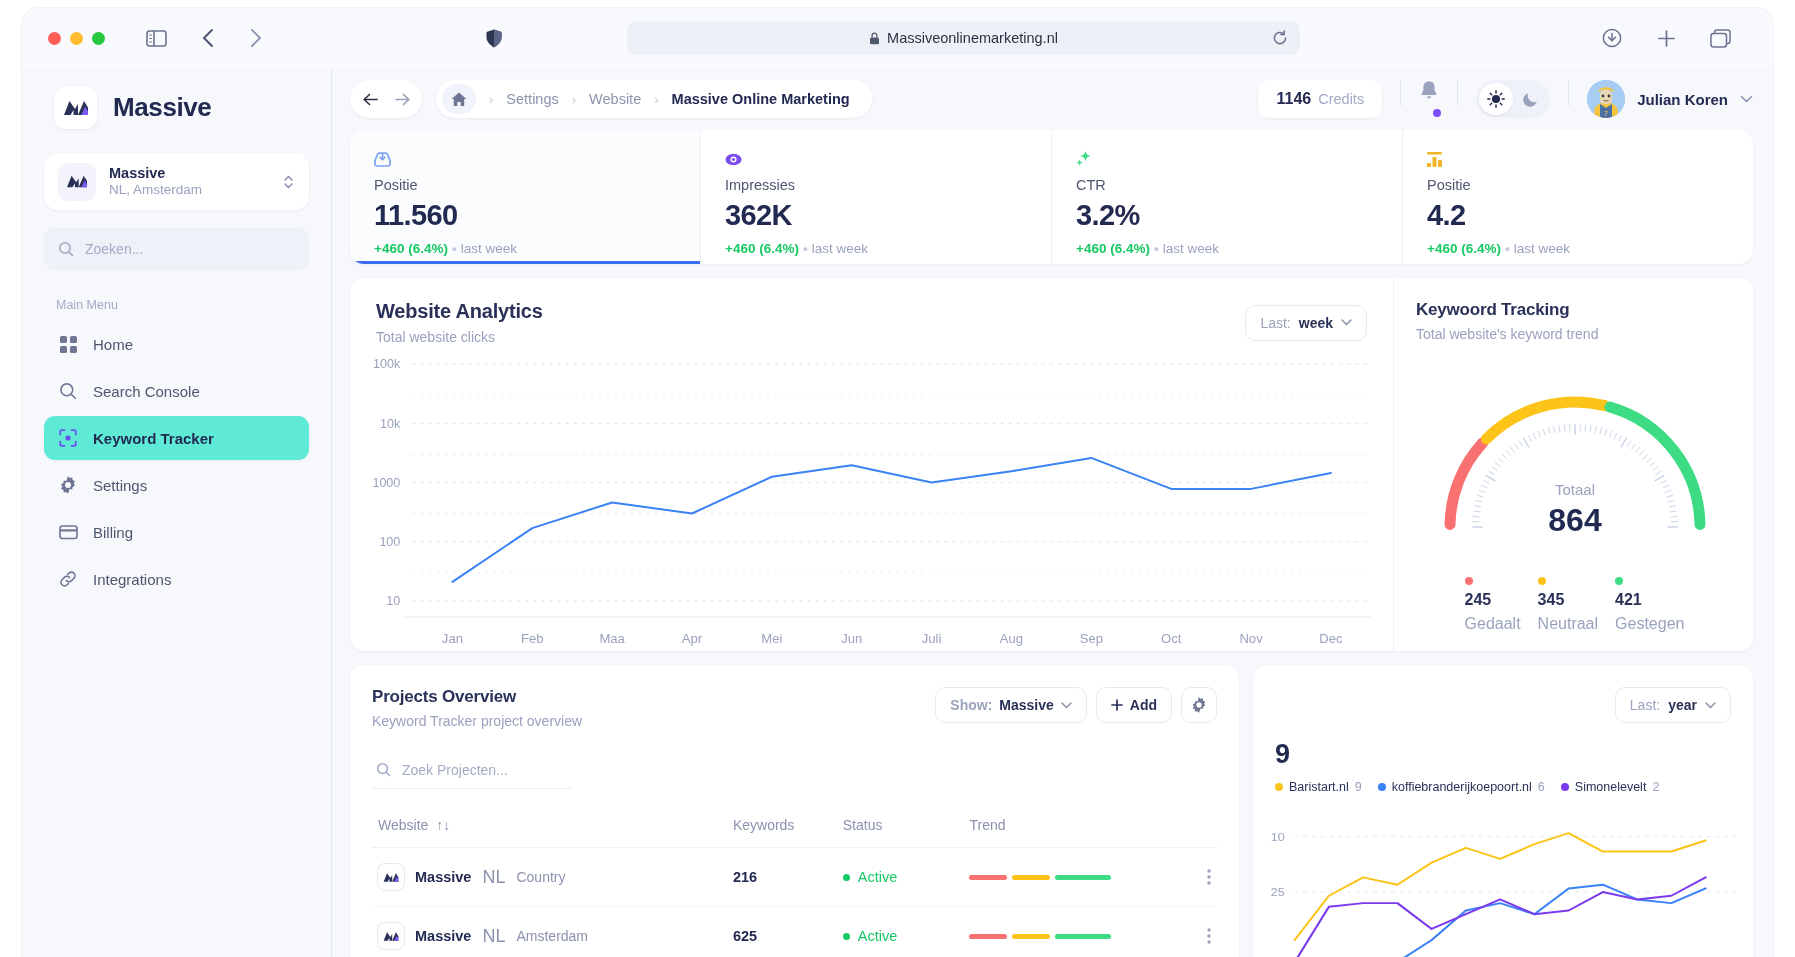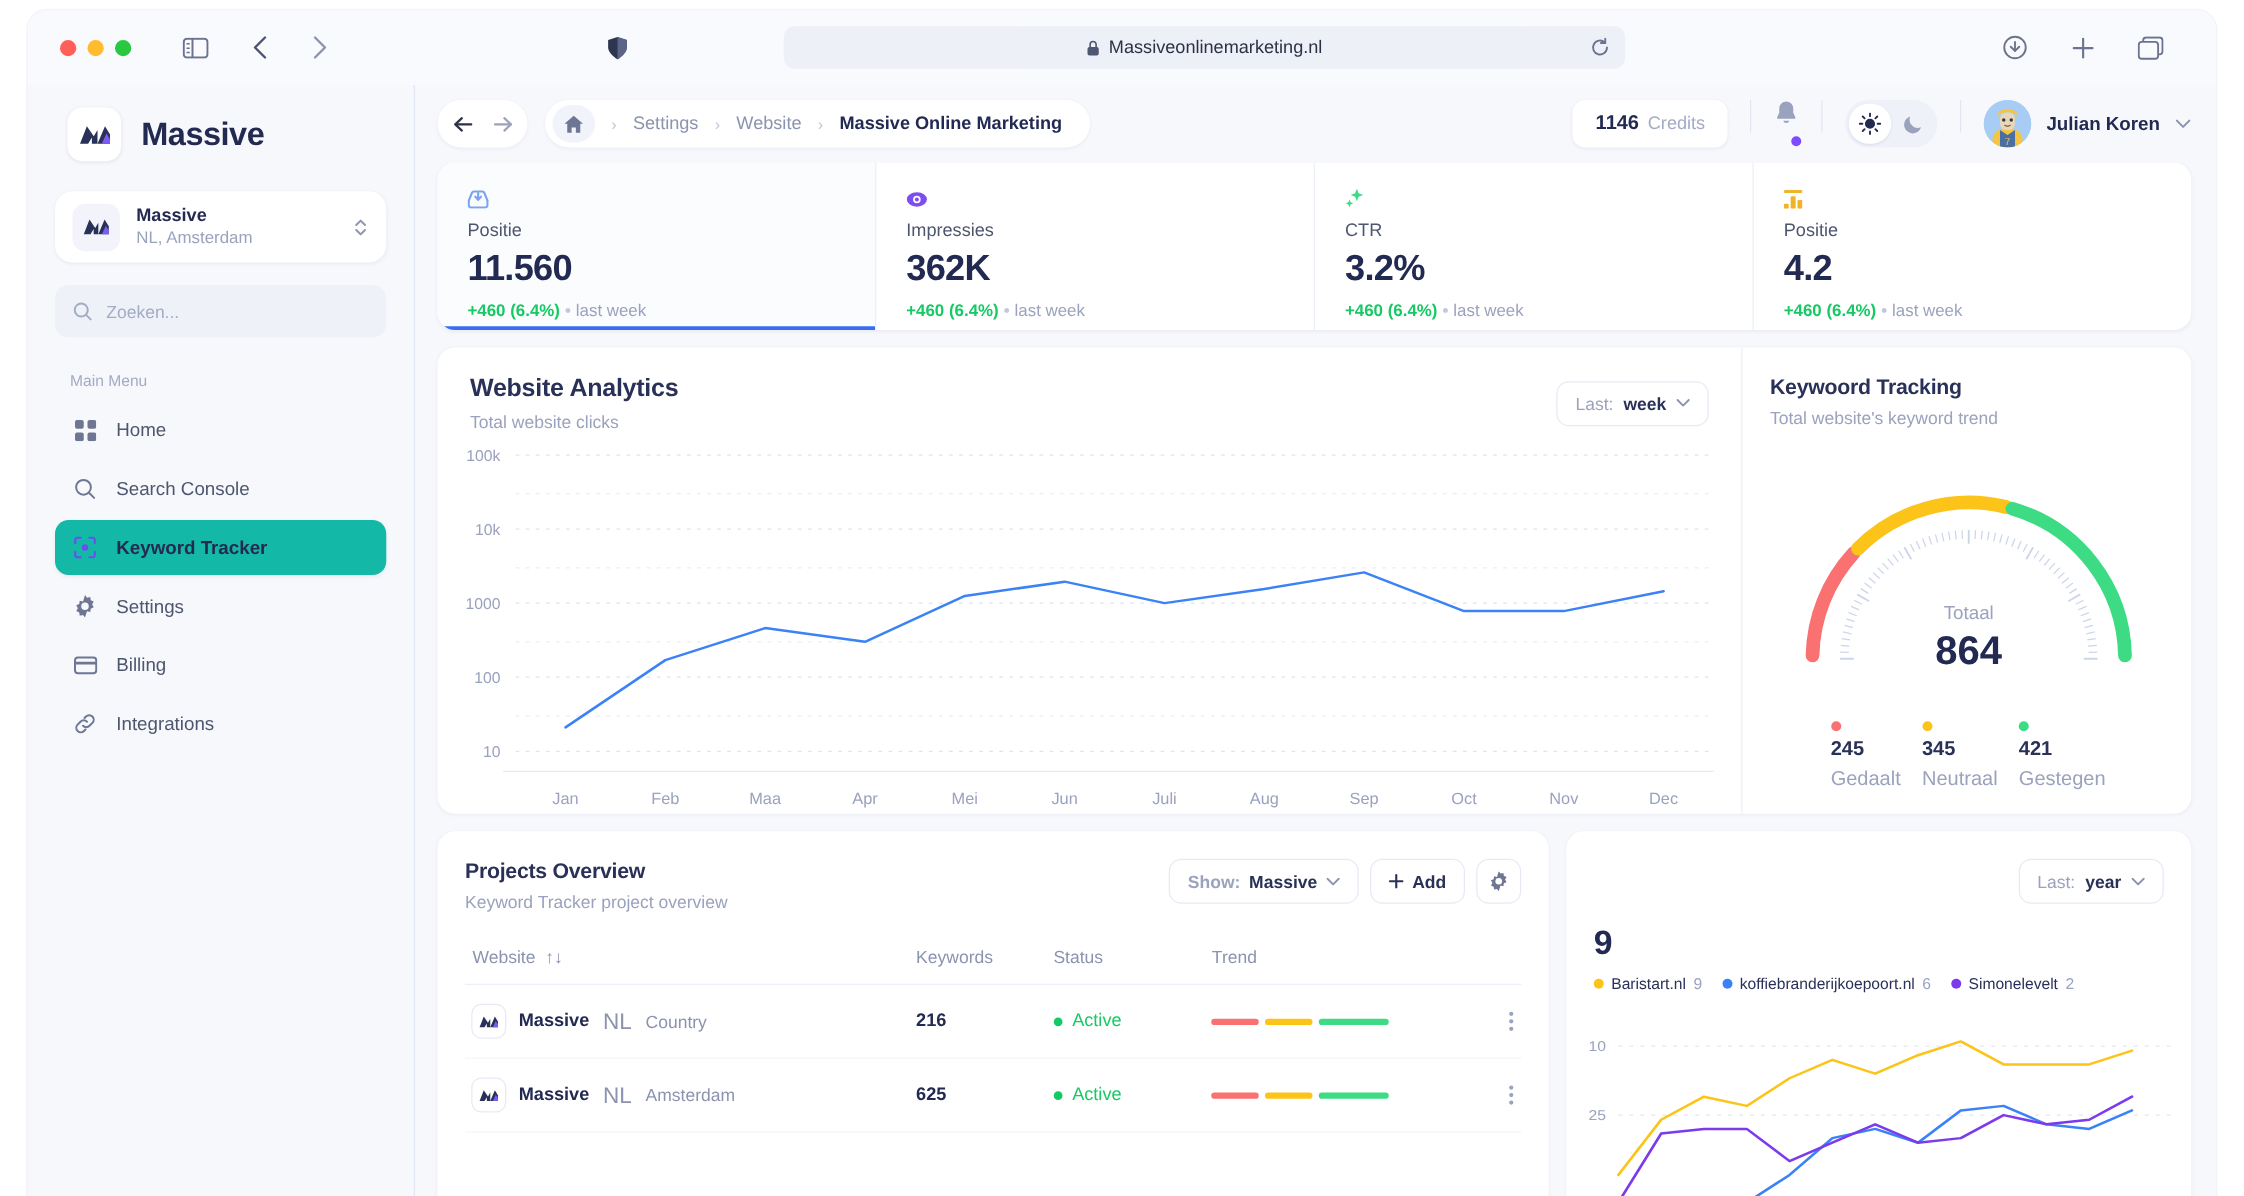--- a/index.html
+++ b/index.html
@@ -109,7 +109,7 @@
     font-size: 15px; color: #4e566f; cursor: pointer; margin-bottom: 3px;
   }
   .nav-item.active {
-    background: #14b8a6; color: #232a52; font-weight: 600;
+    background: #5eead4; color: #232a52; font-weight: 600;
     box-shadow: 0 1px 3px rgba(40,50,110,.07);
   }
   .nav-ico { width: 20px; height: 20px; display: flex; align-items: center; justify-content: center; color: #6e7694; }

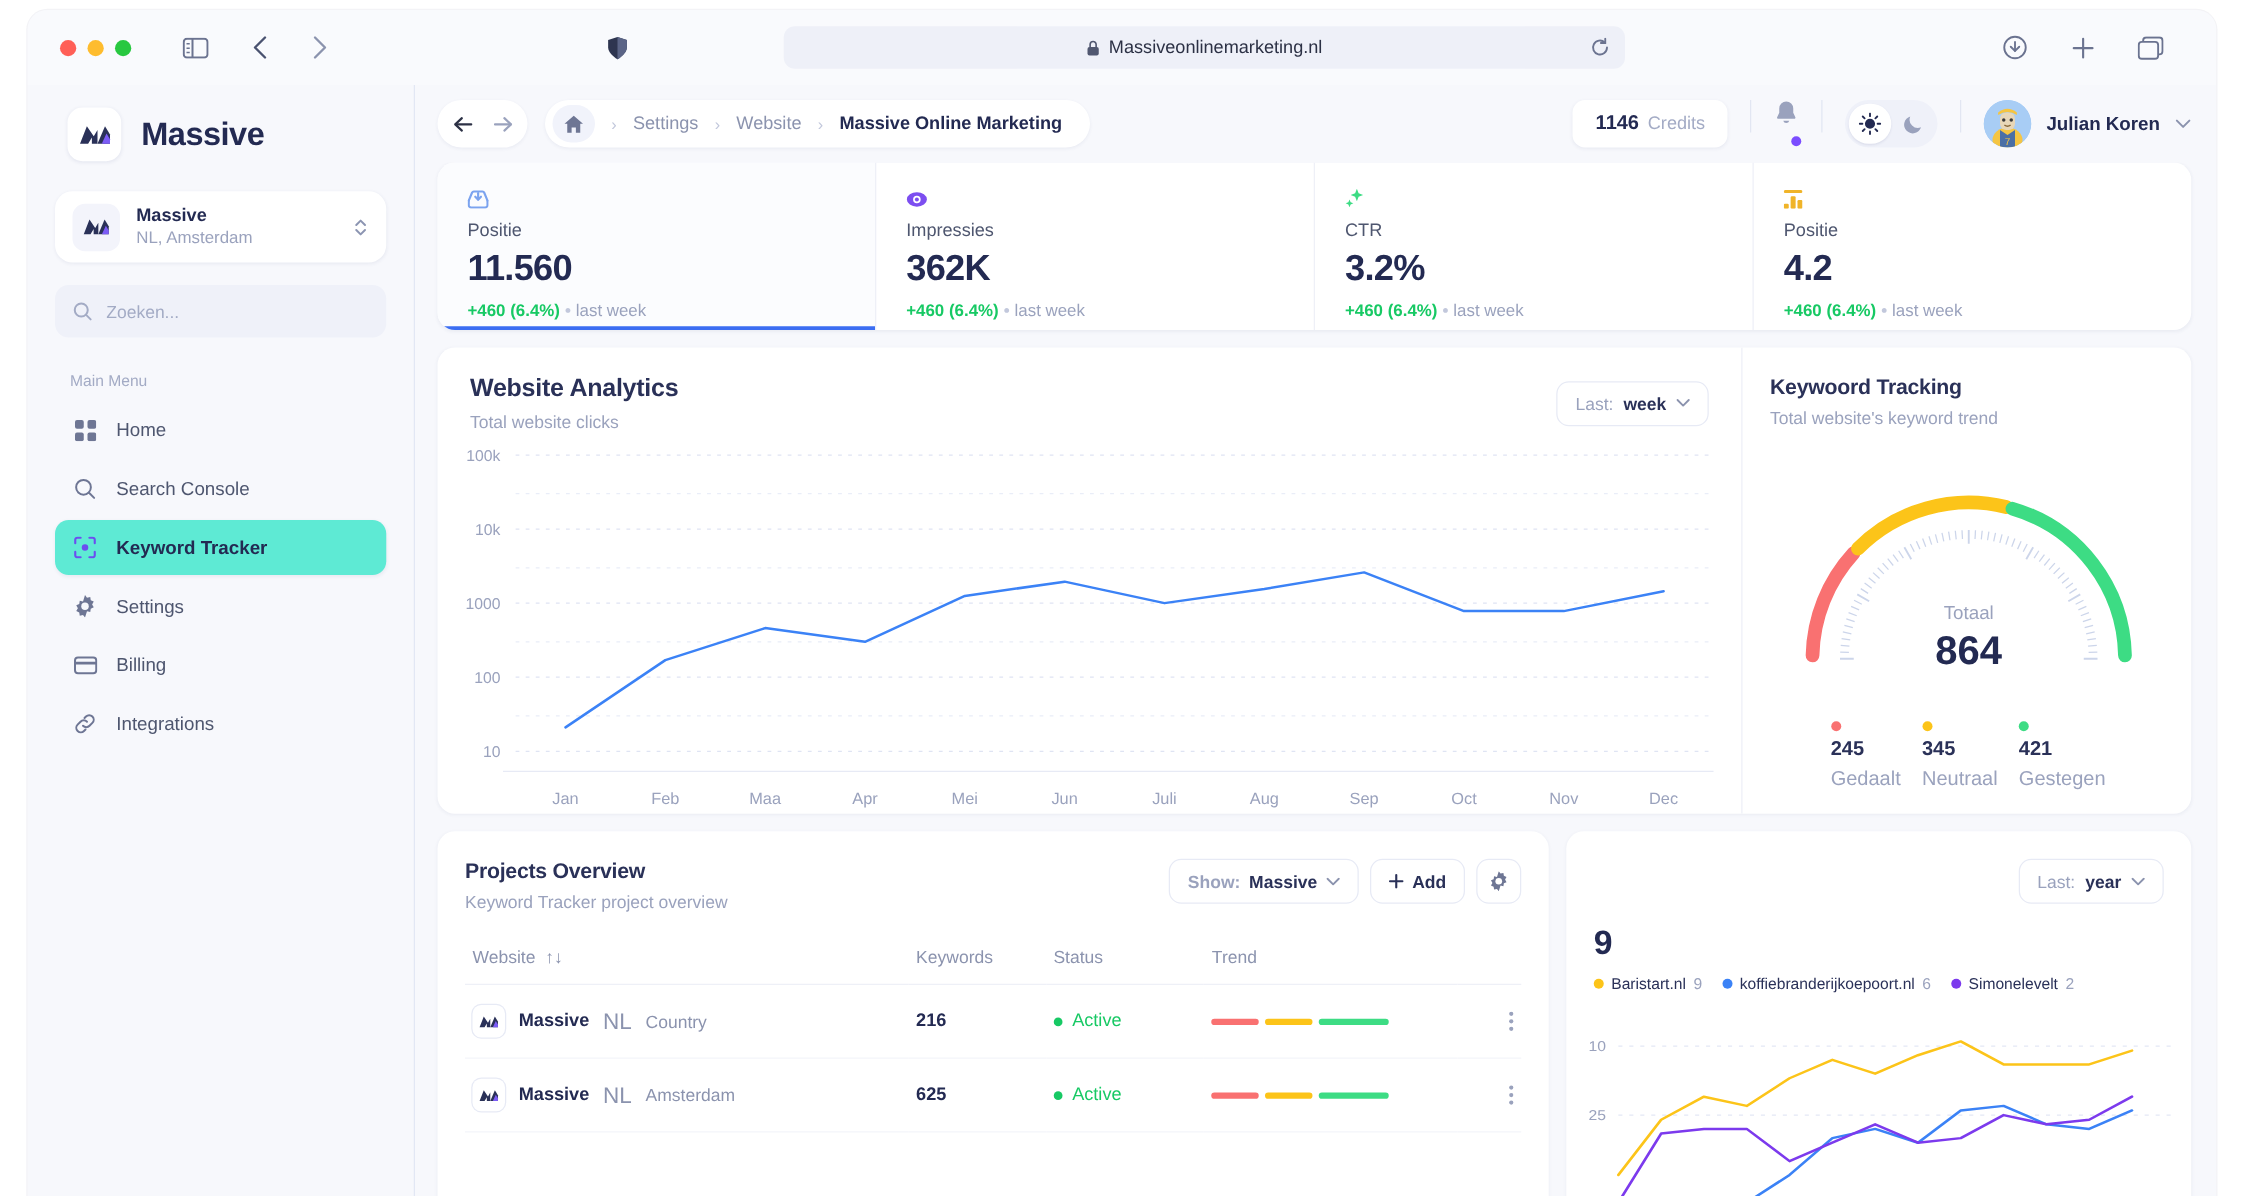--- a/index.html
+++ b/index.html
@@ -789,6 +789,15 @@
               </div>
             </div>
 
+            <div id="projects-search">
+              <span style="display:flex;color:#a3abc5">
+                <svg width="15" height="15" viewBox="0 0 16 16" fill="none" stroke="currentColor" stroke-width="1.6" stroke-linecap="round">
+                    <circle cx="7" cy="7" r="5.2"></circle>
+                    <line x1="10.9" y1="10.9" x2="14.5" y2="14.5"></line>
+                  </svg>
+              </span>
+              <input placeholder="Zoek Projecten..." style="">
+            </div>
 
             <table id="ptable">
               <thead>

